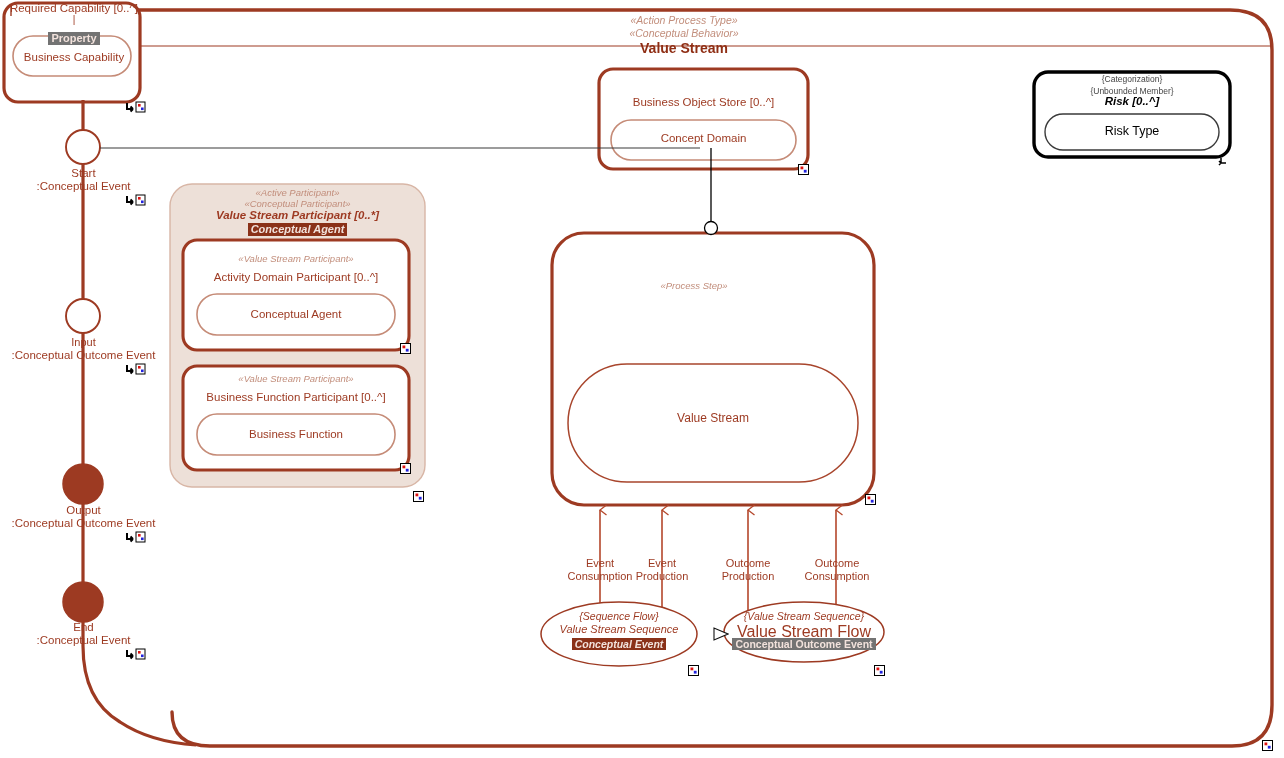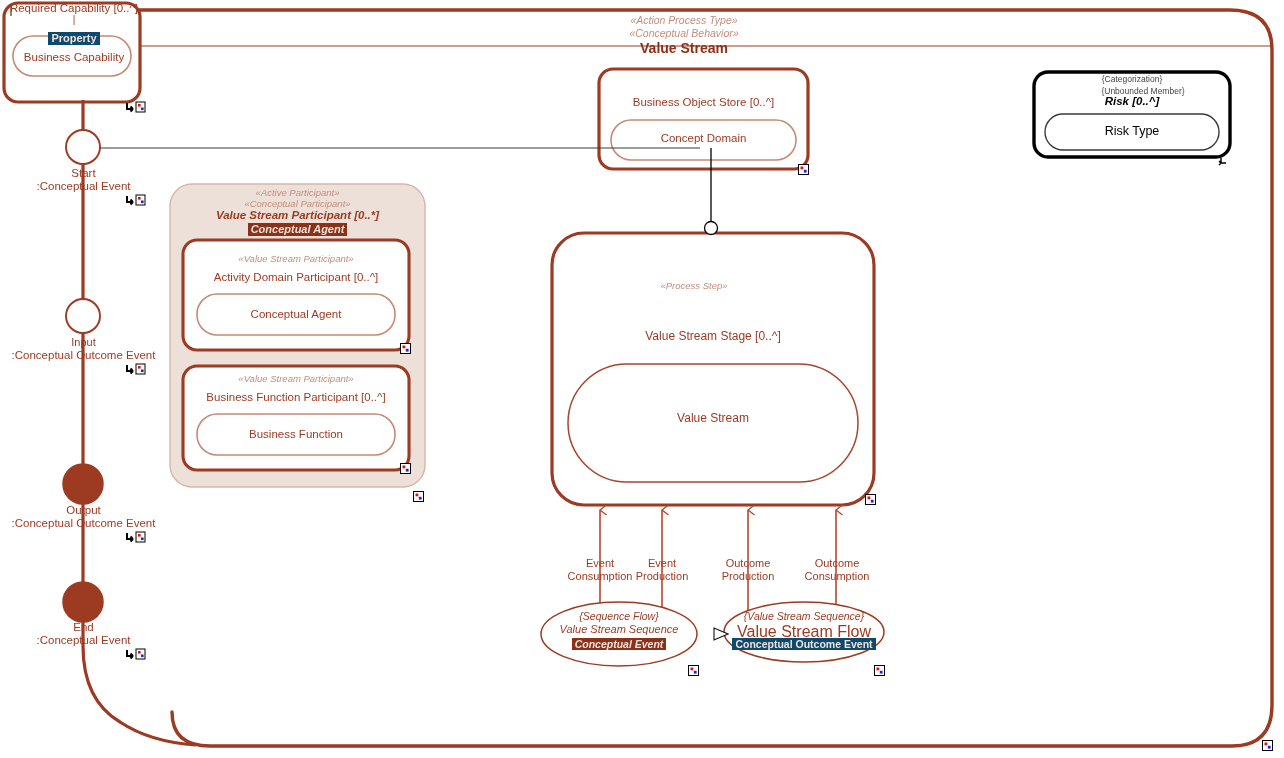--- a/index.html
+++ b/index.html
@@ -35,7 +35,7 @@
     display:inline-block;
   }
   .hl2{
-    background:#0c4a6e;
+    background:#737373;
     color:#F2E2DC;
     font-weight:bold;
     padding:0 3px;

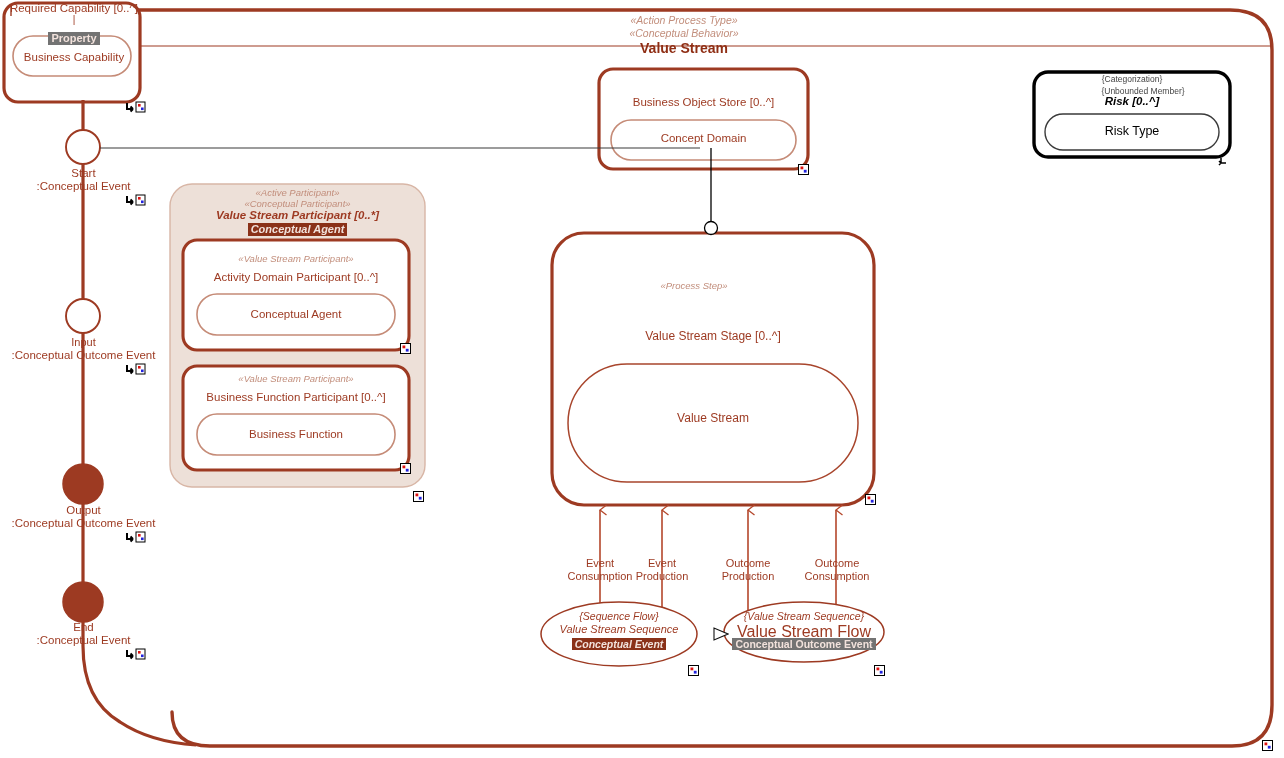--- a/index.html
+++ b/index.html
@@ -161,7 +161,7 @@
   <div class="lbl" style="left:599px;top:132px;width:209px;font-size:11.5px;">Concept Domain</div>
 
   <div class="lbl ster-blk" style="left:1034px;top:75px;width:196px;font-size:8.5px;">{Categorization}</div>
-  <div class="lbl ster-blk" style="left:1034px;top:87px;width:196px;font-size:8.5px;margin-left:11px;">{Unbounded Member}</div>
+  <div class="lbl ster-blk" style="left:1034px;top:87px;width:196px;font-size:8.5px;">{Unbounded Member}</div>
   <div class="lbl blk ital" style="left:1034px;top:95px;width:196px;font-size:11.5px;font-weight:bold;">Risk [0..^]</div>
   <div class="lbl blk" style="left:1034px;top:124px;width:196px;font-size:12.5px;">Risk Type</div>
 

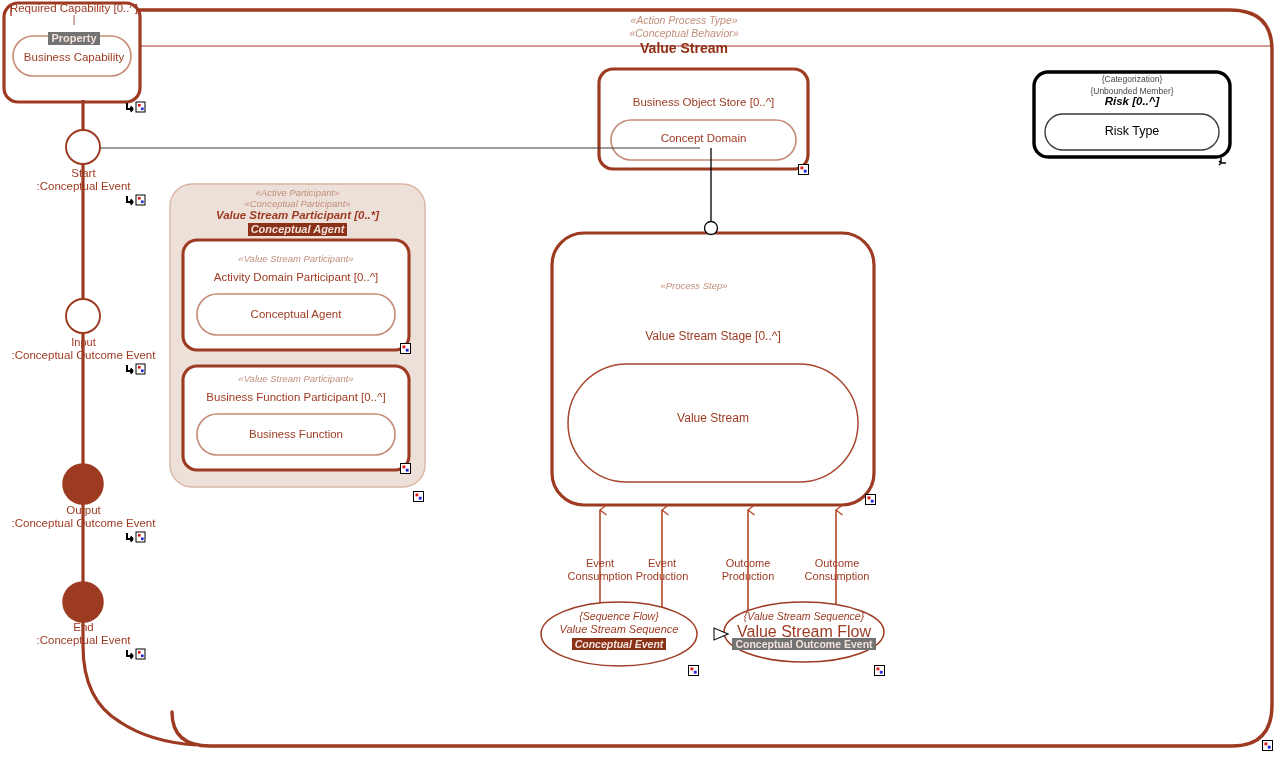--- a/index.html
+++ b/index.html
@@ -181,7 +181,6 @@
   <div class="lbl" style="left:183px;top:428px;width:226px;font-size:11.5px;">Business Function</div>
 
   <div class="lbl ster" style="left:552px;top:281px;width:284px;font-size:9.5px;">«Process Step»</div>
-  <div class="lbl" style="left:552px;top:330px;width:322px;font-size:12px;">Value Stream Stage [0..^]</div>
   <div class="lbl" style="left:552px;top:412px;width:322px;font-size:12px;">Value Stream</div>
 
   <div class="lbl" style="left:0px;top:167px;width:167px;font-size:11.5px;">Start</div>

